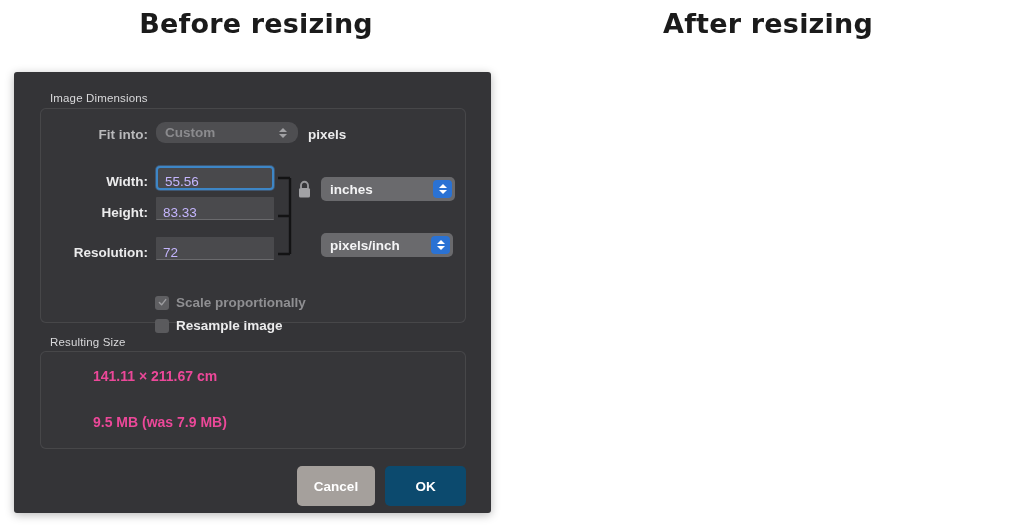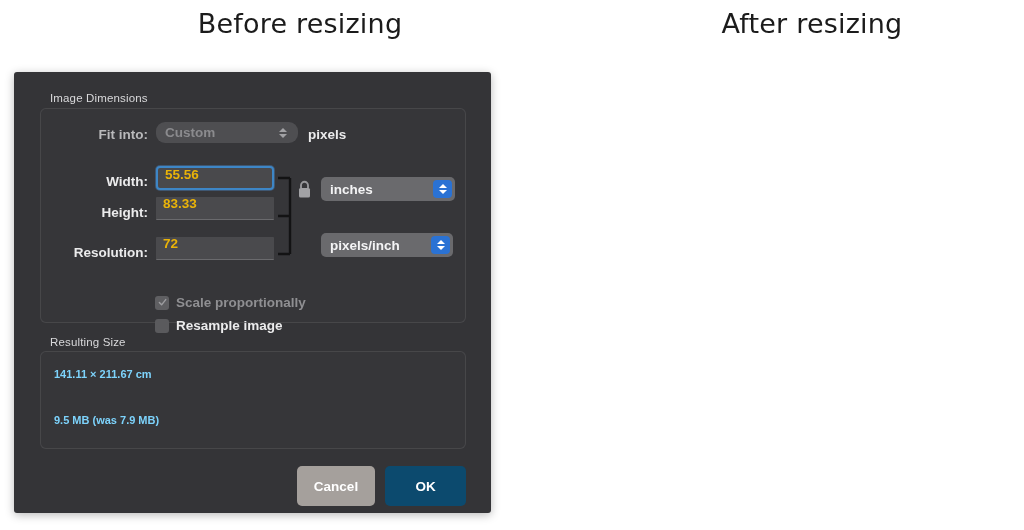--- a/index.html
+++ b/index.html
@@ -31,11 +31,10 @@
     width: 512px;
     text-align: center;
     font-size: 27px;
-    font-weight: 400;
+    font-weight: 700;
     color: #1b1b1b;
     letter-spacing: 0.2px;
     font-family: "DejaVu Sans", sans-serif;
-    margin-left: 44px;
   }
 
   

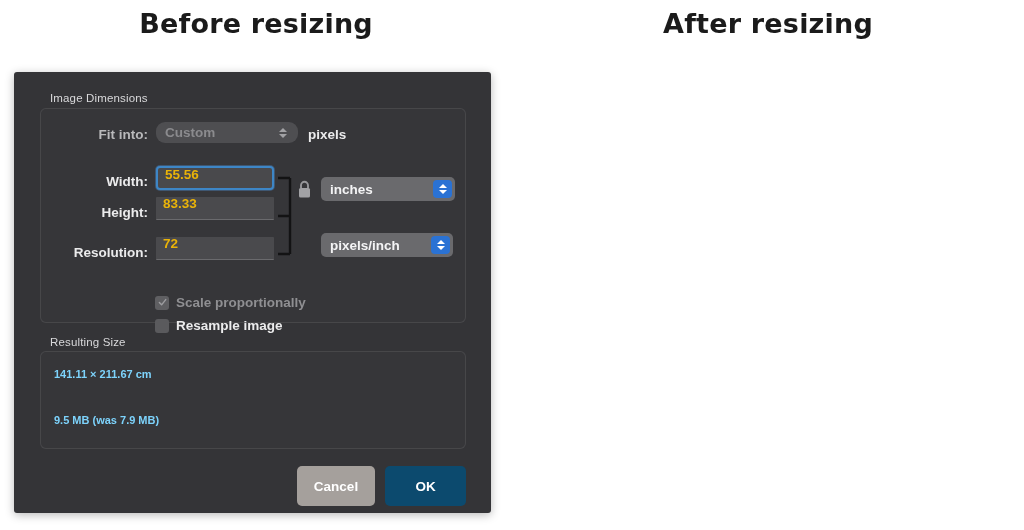--- a/index.html
+++ b/index.html
@@ -87,12 +87,12 @@
     position: absolute;
     box-sizing: border-box;
     background: #4a4a4d;
-    color: #eab308;
-    font-size: 13.5px;
-    font-weight: 700;
+    color: #c4b5fd;
+    font-size: 13.5px;
+    font-weight: 400;
     line-height: 1;
     display: flex;
-    align-items: flex-start;
+    align-items: flex-end;
     padding-left: 7px;
     border: none;
     border-bottom: 1px solid rgba(255,255,255,0.18);

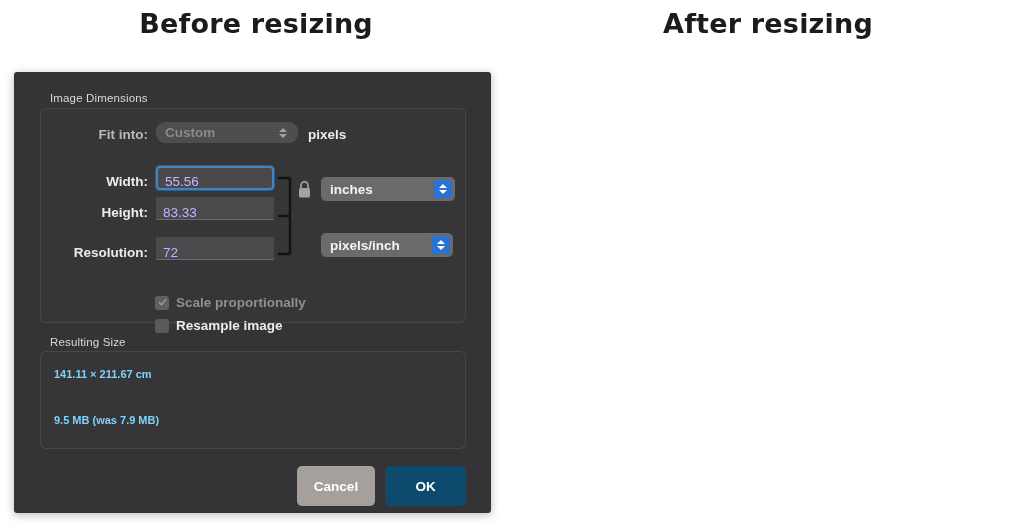--- a/index.html
+++ b/index.html
@@ -202,10 +202,11 @@
   
   .result-text {
     position: absolute;
-    font-size: 11px;
-    font-weight: 700;
-    color: #7dd3fc;
+    font-size: 14px;
+    font-weight: 700;
+    color: #ec4899;
     white-space: nowrap;
+    margin-left: 39px;
   }
 
   

